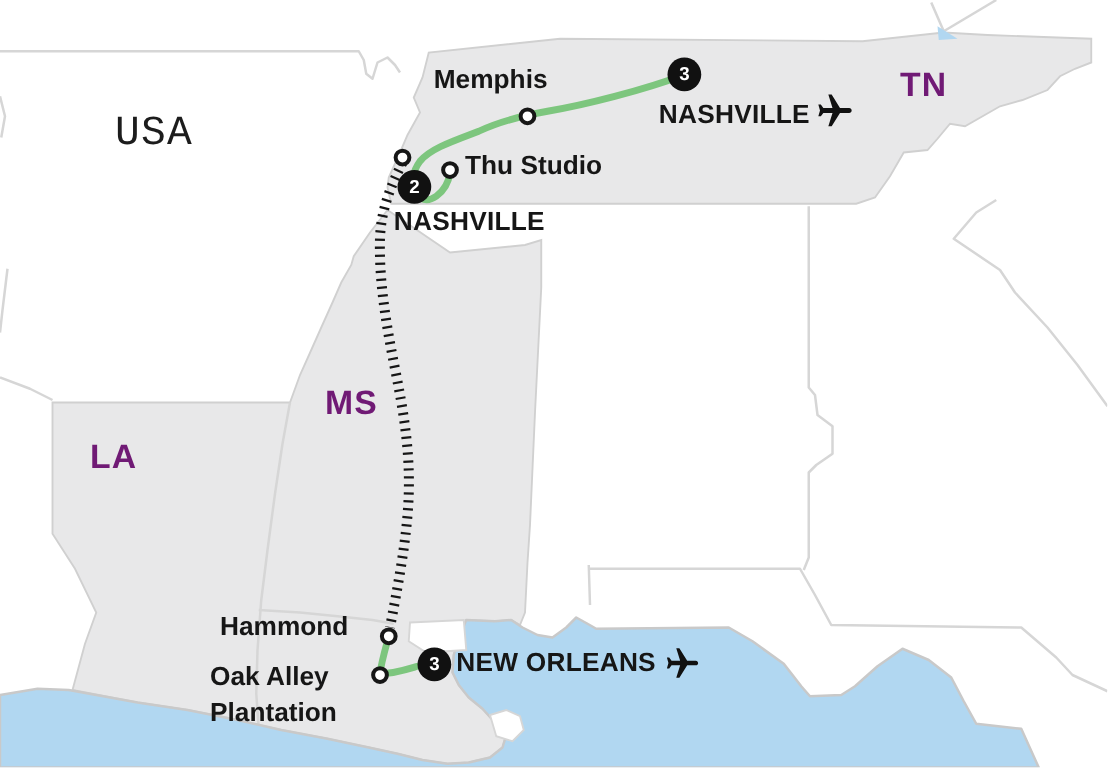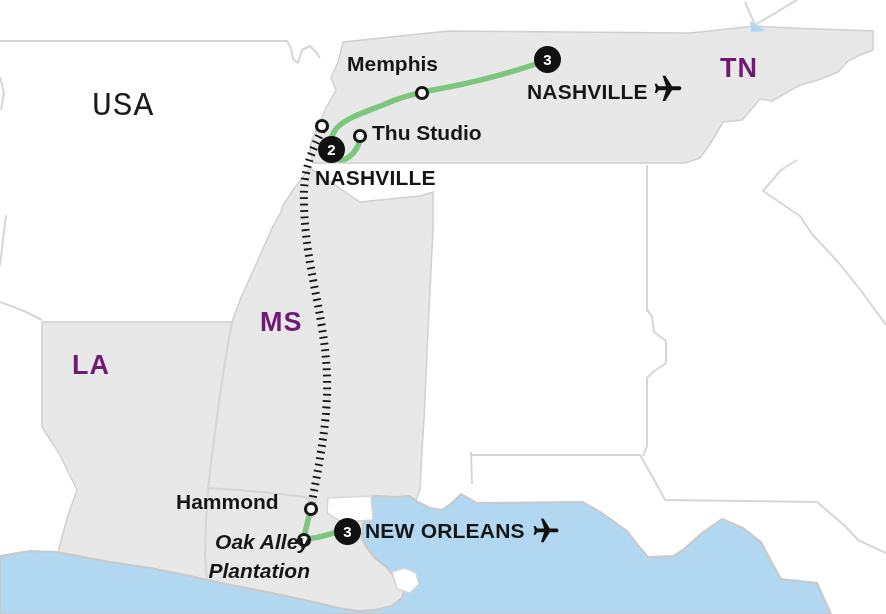--- a/index.html
+++ b/index.html
@@ -17,7 +17,7 @@
     color:#ffffff;font-weight:bold;font-size:15px;display:flex;align-items:center;justify-content:center;
   }
   .plane{position:absolute;}
-  .center-block{position:absolute;text-align:right;line-height:29px;font-style:italic;}
+  .center-block{position:absolute;text-align:left;line-height:29px;}
 </style>
 </head>
 <body>

